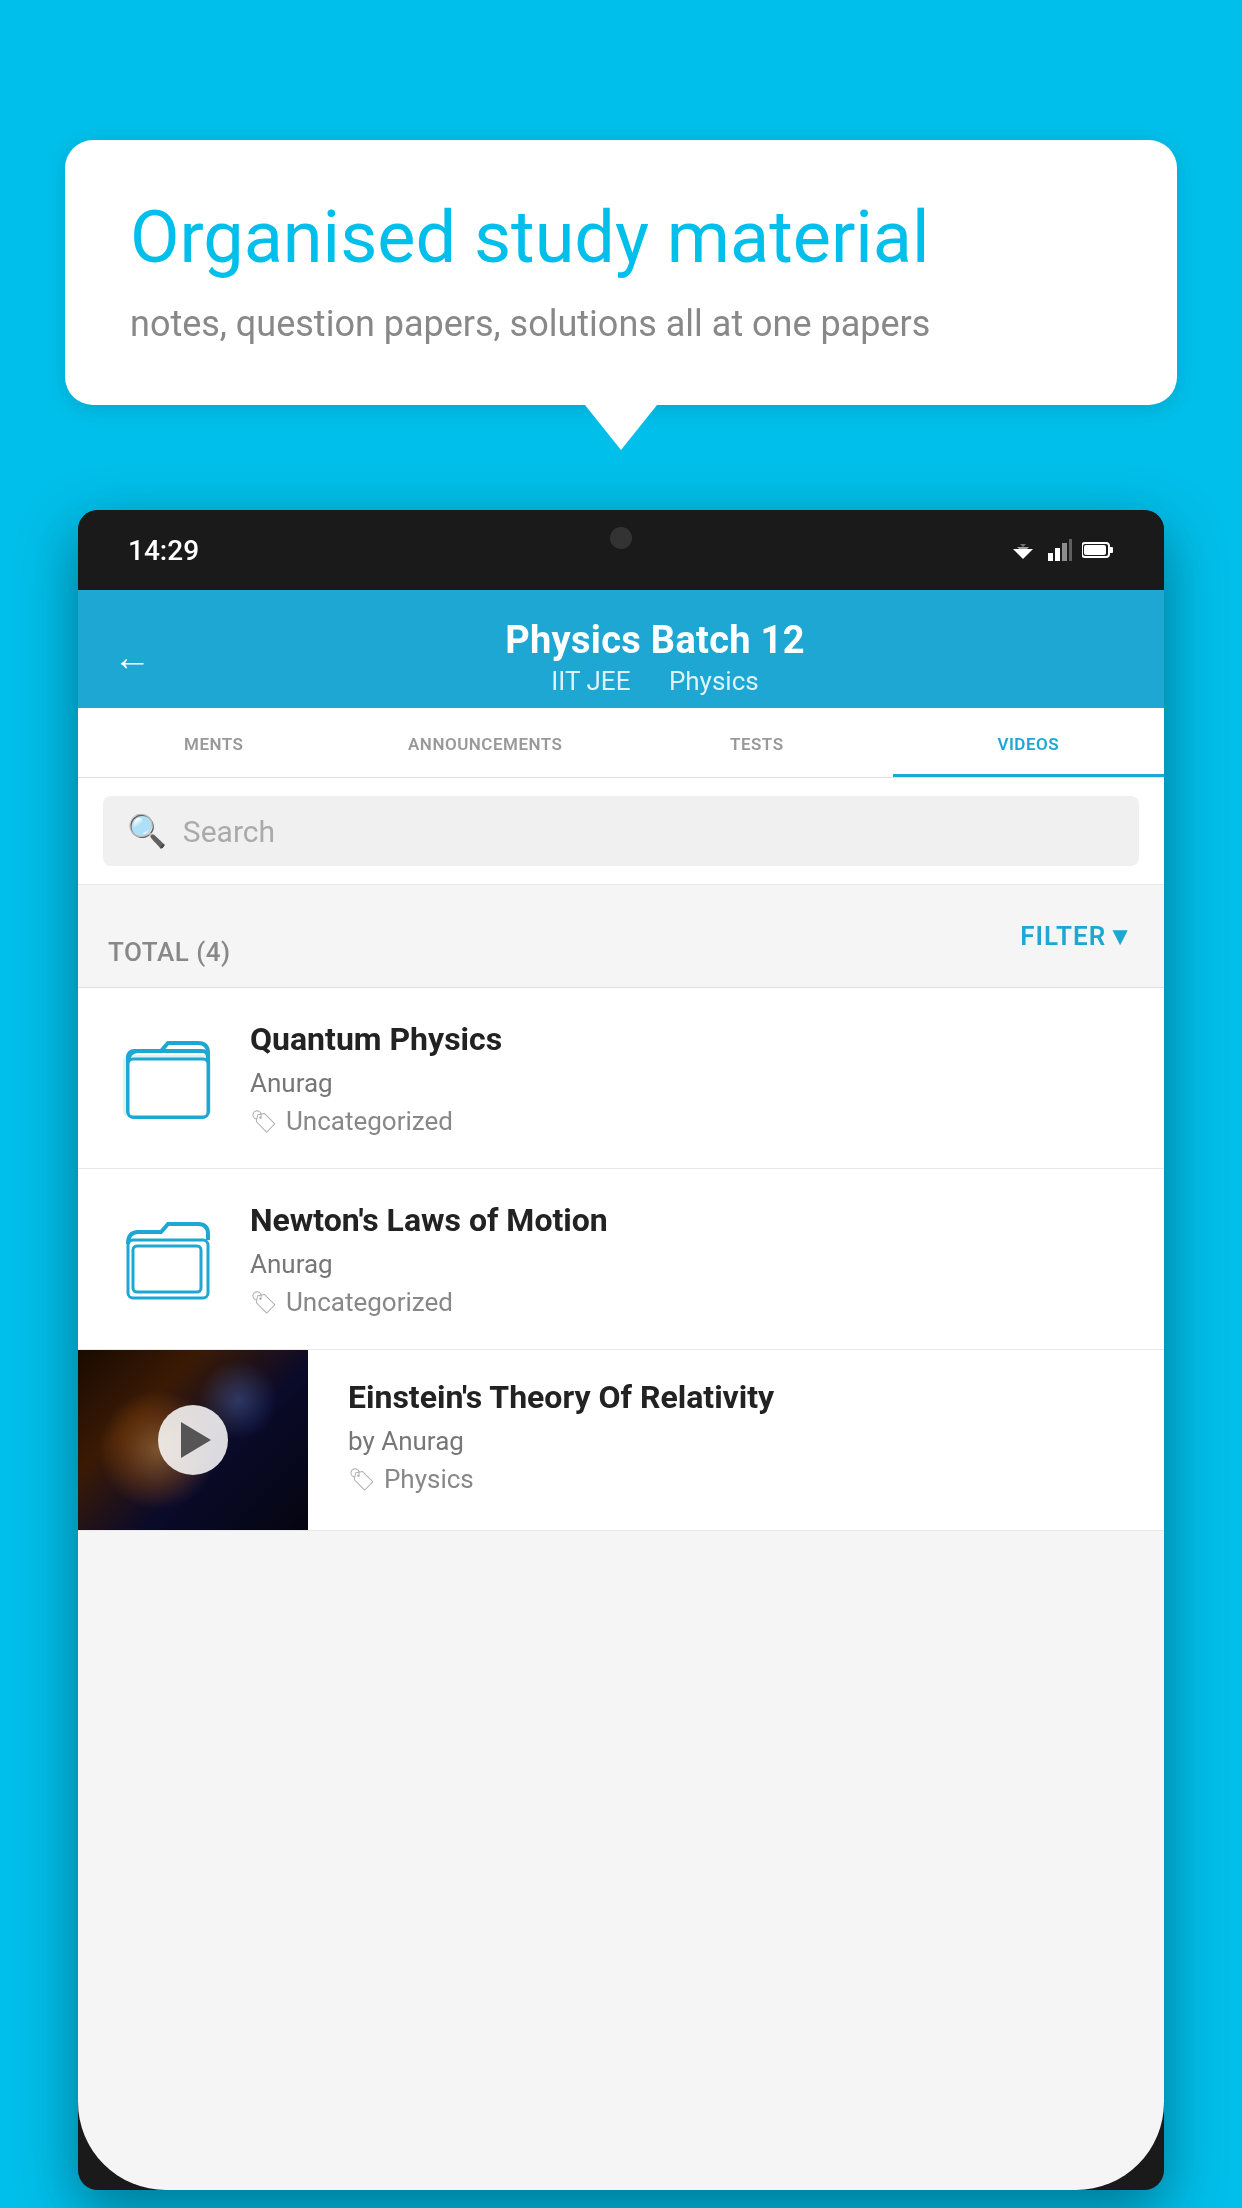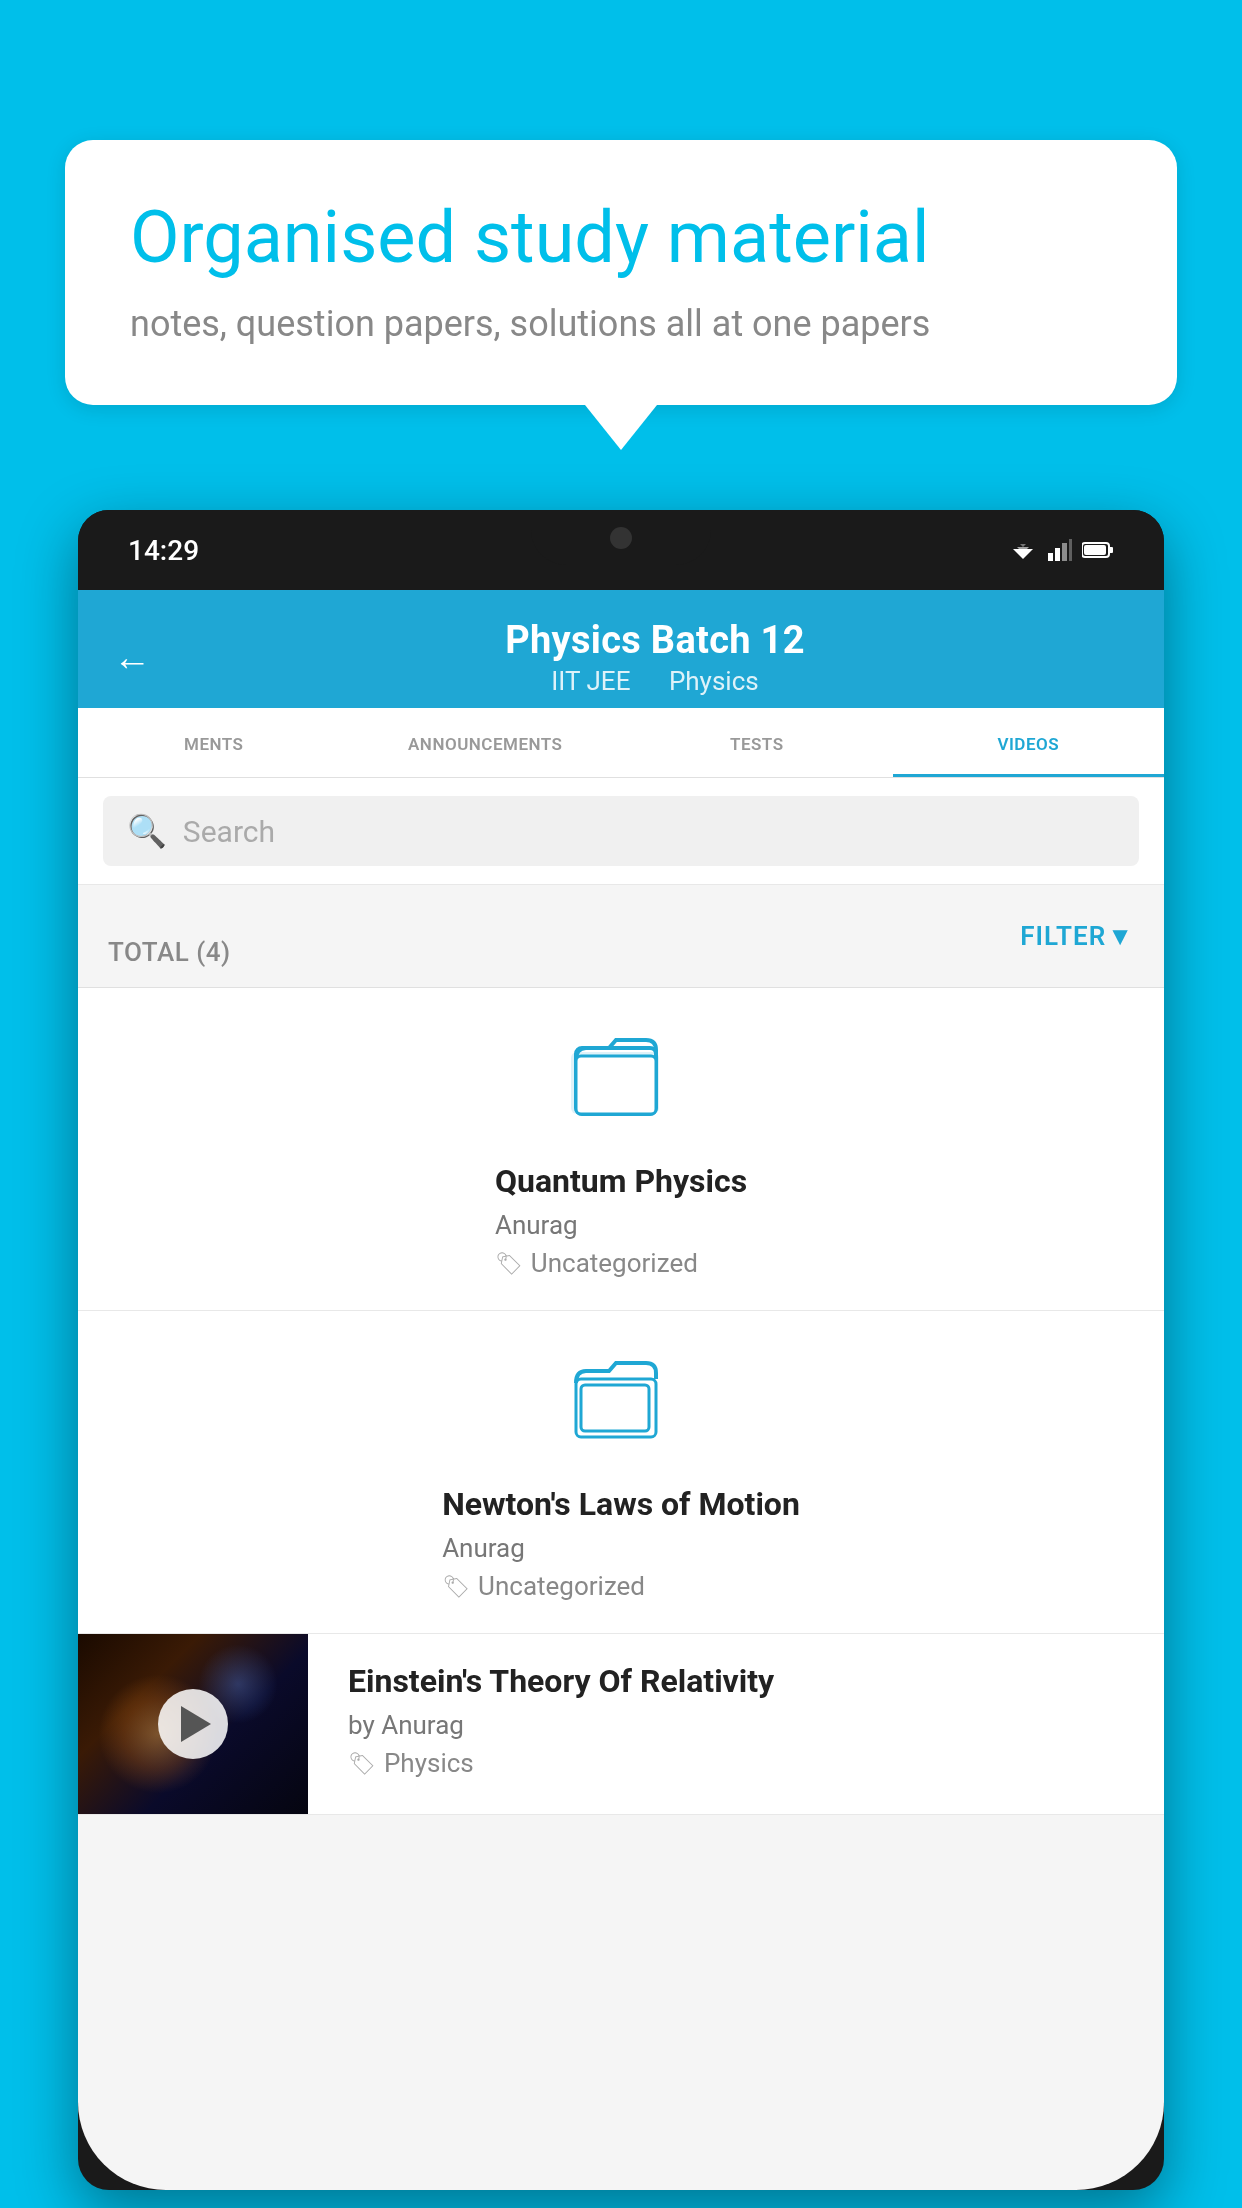--- a/index.html
+++ b/index.html
@@ -57,7 +57,7 @@
       width: 1086px;
       height: 1680px;
       background: #1a1a1a;
-      border-radius: 31px;
+      border-radius: 20px;
       box-shadow: 0 20px 60px rgba(0,0,0,0.4);
       overflow: hidden;
     }

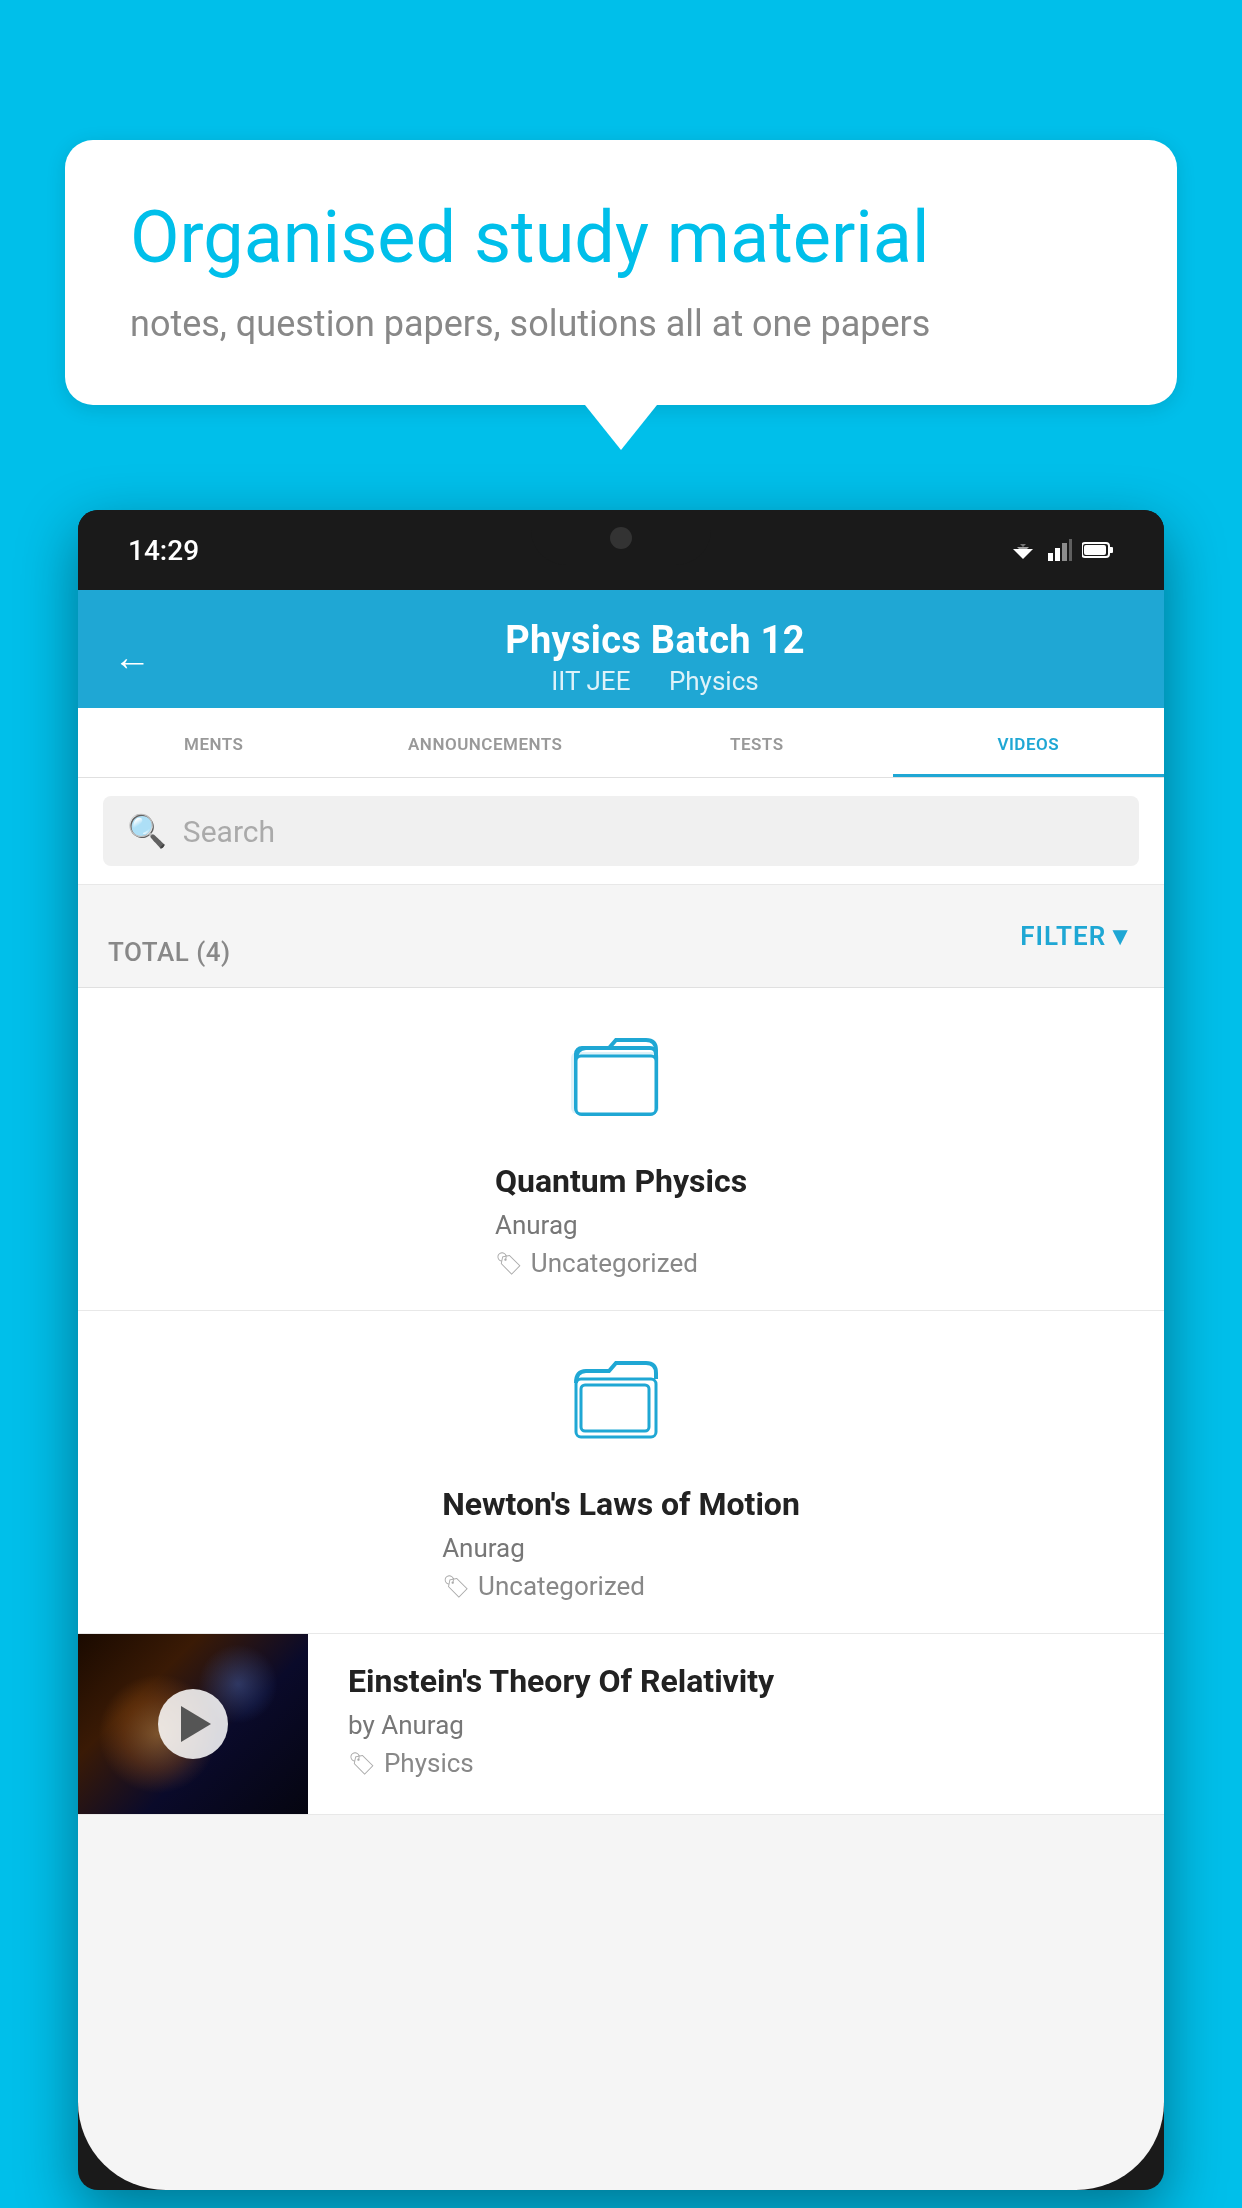--- a/index.html
+++ b/index.html
@@ -233,11 +233,10 @@
     .video-item {
       display: flex;
       align-items: center;
-      padding: 32px 42px;
+      padding: 32px 30px;
       border-bottom: 1px solid #e8e8e8;
-      gap: 32px;
-      background: white;
-      flex-direction: column;
+      gap: 12px;
+      background: white;
     }
     .video-thumb {
       width: 130px;

